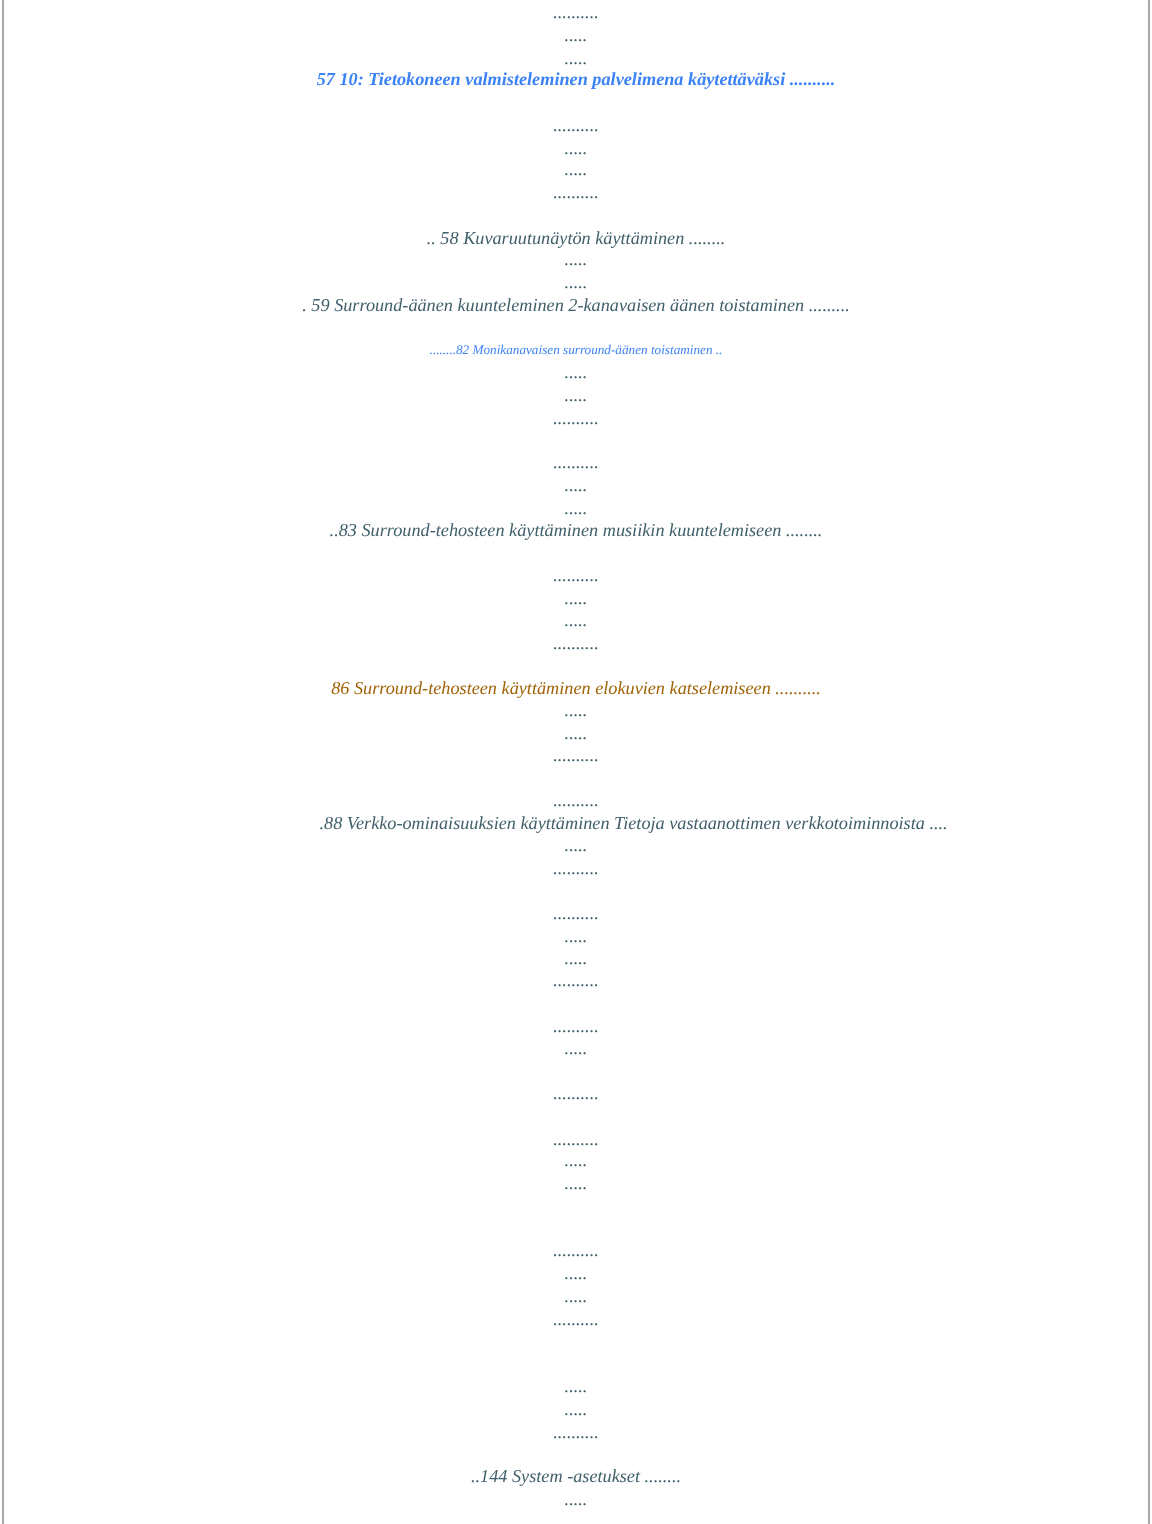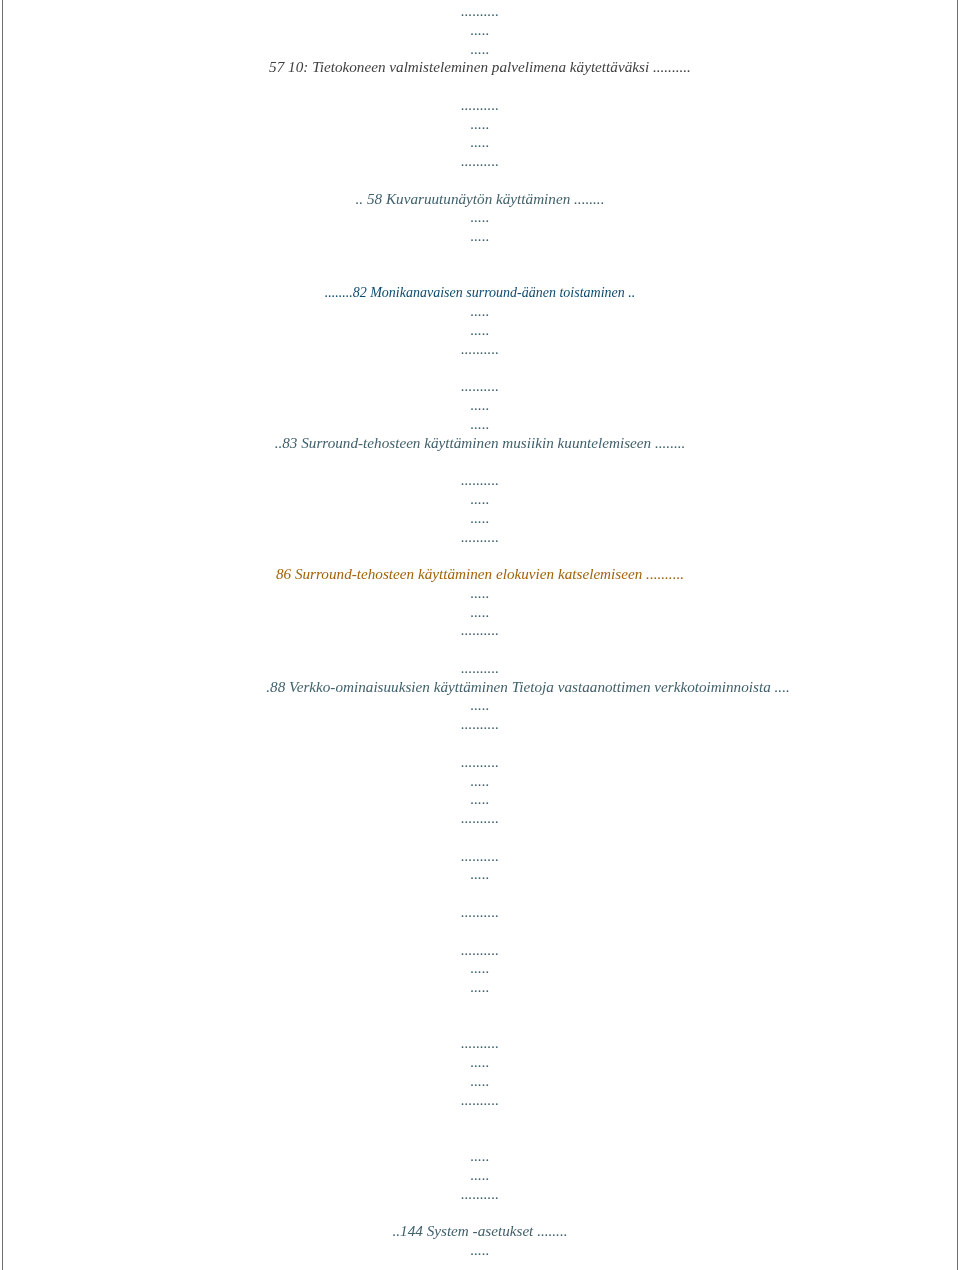--- a/index.html
+++ b/index.html
@@ -54,7 +54,7 @@
 <div class="toc-row leader" style="top: 3px; color: rgb(63, 95, 106); font-size: 15.2px;">..........</div>
     <div class="toc-row leader" style="top: 21.77px; color: rgb(63, 95, 106); font-size: 15.2px;">.....</div>
     <div class="toc-row leader" style="top: 40.54px; color: rgb(63, 95, 106); font-size: 15.2px;">.....</div>
-    <div class="toc-row entry" style="top: 59.31px; color: #404040; font-size: 15.2px;">57 10: Tietokoneen valmisteleminen palvelimena käytettäväksi ..........</div>
+    <div class="toc-row entry" style="top: 59.31px; color: #3b82f6; font-size: 15.2px; font-weight: bold;">57 10: Tietokoneen valmisteleminen palvelimena käytettäväksi ..........</div>
     <div class="toc-row leader" style="top: 96.85px; color: rgb(63, 95, 106); font-size: 15.2px;">..........</div>
     <div class="toc-row leader" style="top: 115.62px; color: rgb(63, 95, 106); font-size: 15.2px;">.....</div>
     <div class="toc-row leader" style="top: 134.39px; color: rgb(63, 95, 106); font-size: 15.2px;">.....</div>

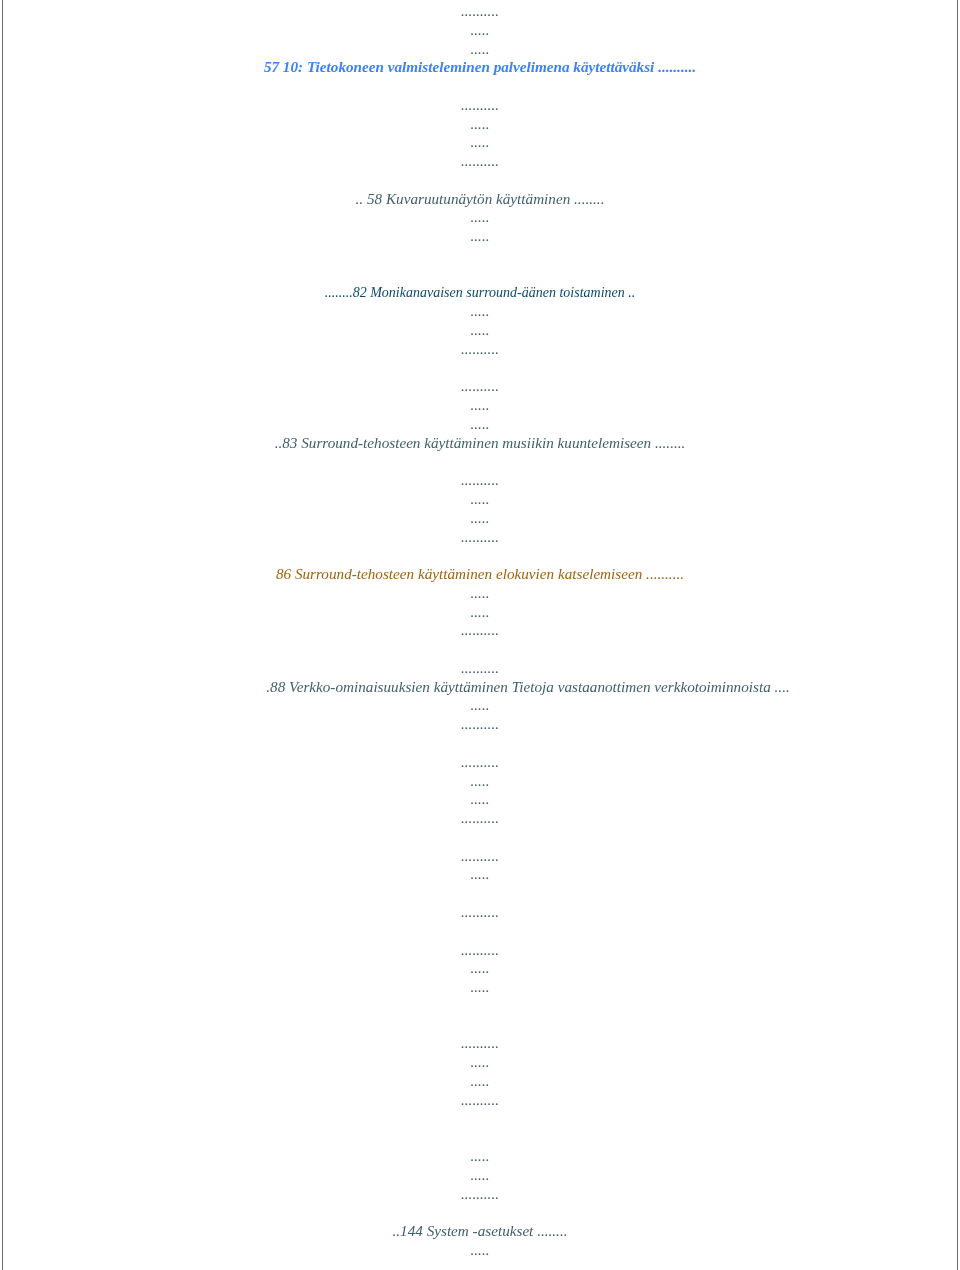--- a/index.html
+++ b/index.html
@@ -62,6 +62,7 @@
     <div class="toc-row entry" style="top: 190.7px; color: rgb(63, 95, 106); font-size: 15.2px;">.. 58 Kuvaruutunäytön käyttäminen ........</div>
     <div class="toc-row leader" style="top: 209.47px; color: rgb(63, 95, 106); font-size: 15.2px;">.....</div>
     <div class="toc-row leader" style="top: 228.24px; color: rgb(63, 95, 106); font-size: 15.2px;">.....</div>
+    <div class="toc-row entry" style="top: 247.01px; color: rgb(63, 95, 106); font-size: 15.2px;">. 59 Surround-äänen kuunteleminen 2-kanavaisen äänen toistaminen .........</div>
     <div class="toc-row entry" style="top: 284.55px; color: #0c4a6e; font-size: 14px;">........82 Monikanavaisen surround-äänen toistaminen ..</div>
     <div class="toc-row leader" style="top: 303.32px; color: rgb(63, 95, 106); font-size: 15.2px;">.....</div>
     <div class="toc-row leader" style="top: 322.09px; color: rgb(63, 95, 106); font-size: 15.2px;">.....</div>

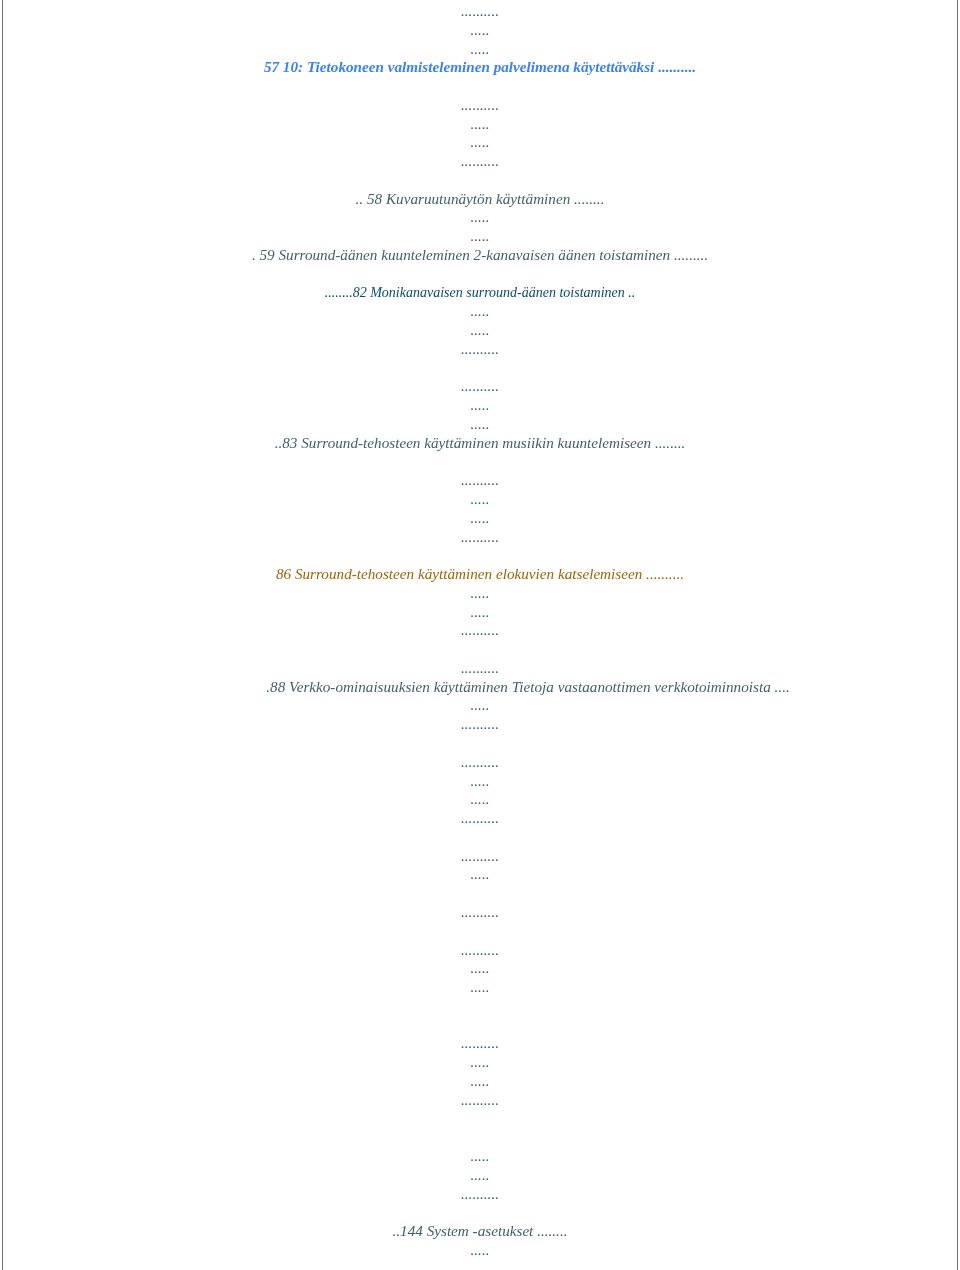--- a/index.html
+++ b/index.html
@@ -63,7 +63,7 @@
     <div class="toc-row leader" style="top: 209.47px; color: rgb(63, 95, 106); font-size: 15.2px;">.....</div>
     <div class="toc-row leader" style="top: 228.24px; color: rgb(63, 95, 106); font-size: 15.2px;">.....</div>
     <div class="toc-row entry" style="top: 247.01px; color: rgb(63, 95, 106); font-size: 15.2px;">. 59 Surround-äänen kuunteleminen 2-kanavaisen äänen toistaminen .........</div>
-    <div class="toc-row entry" style="top: 284.55px; color: #0c4a6e; font-size: 14px;">........82 Monikanavaisen surround-äänen toistaminen ..</div>
+    <div class="toc-row entry" style="top: 284.55px; color: #3b82f6; font-size: 11px;">........82 Monikanavaisen surround-äänen toistaminen ..</div>
     <div class="toc-row leader" style="top: 303.32px; color: rgb(63, 95, 106); font-size: 15.2px;">.....</div>
     <div class="toc-row leader" style="top: 322.09px; color: rgb(63, 95, 106); font-size: 15.2px;">.....</div>
     <div class="toc-row leader" style="top: 340.86px; color: rgb(63, 95, 106); font-size: 15.2px;">..........</div>

